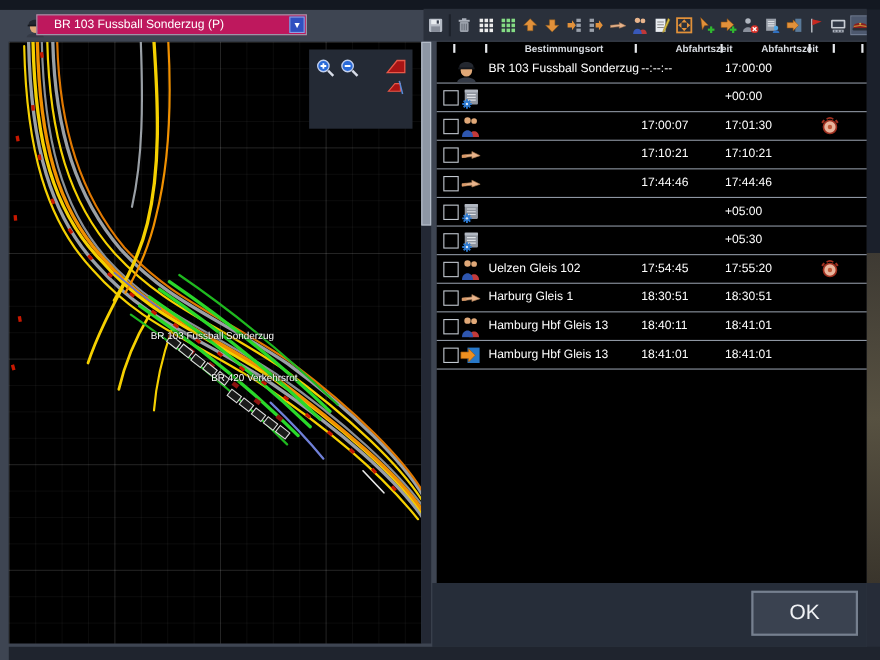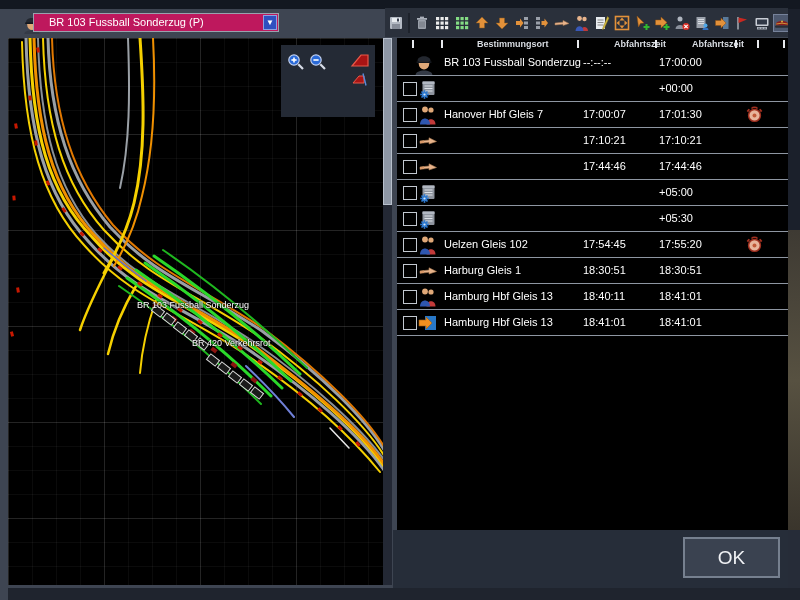--- a/index.html
+++ b/index.html
@@ -411,7 +411,6 @@
               <path d="M2 19.5 C2 11.5 12 11.5 12 19.5 Z" fill="#2e56b0"></path>
             </svg>
           </span>
-          <span class="dest">Hanover Hbf Gleis 7</span>
           <span class="arr">17:00:07</span>
           <span class="dep">17:01:30</span>
           <span class="alarm">

